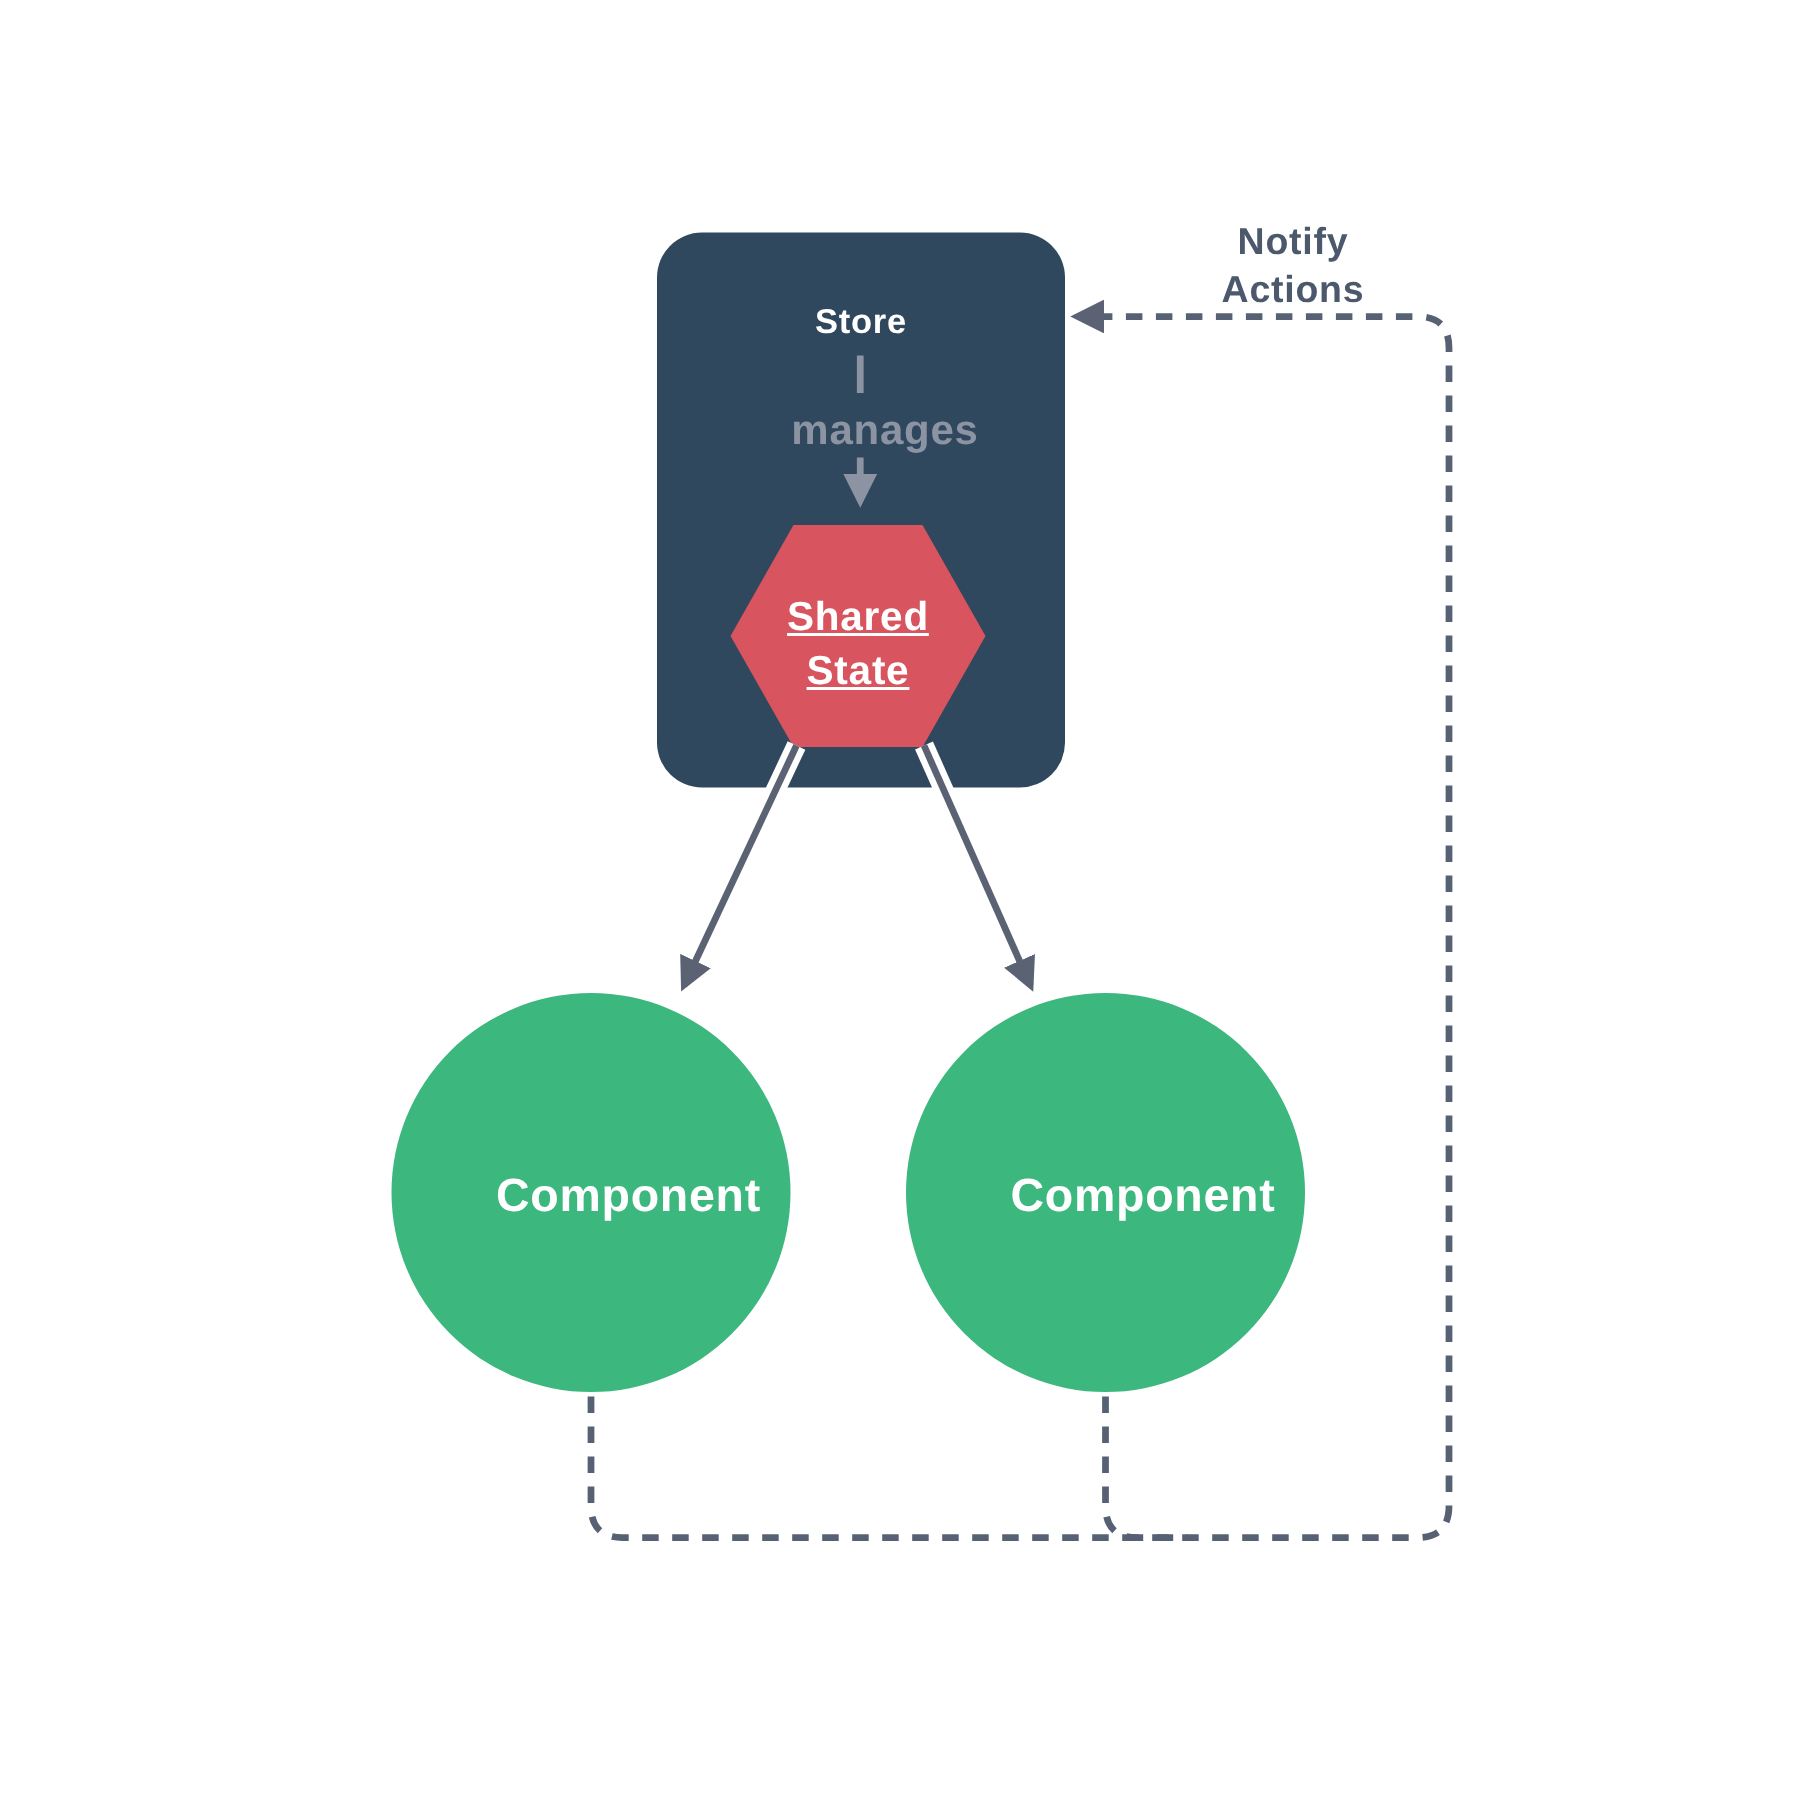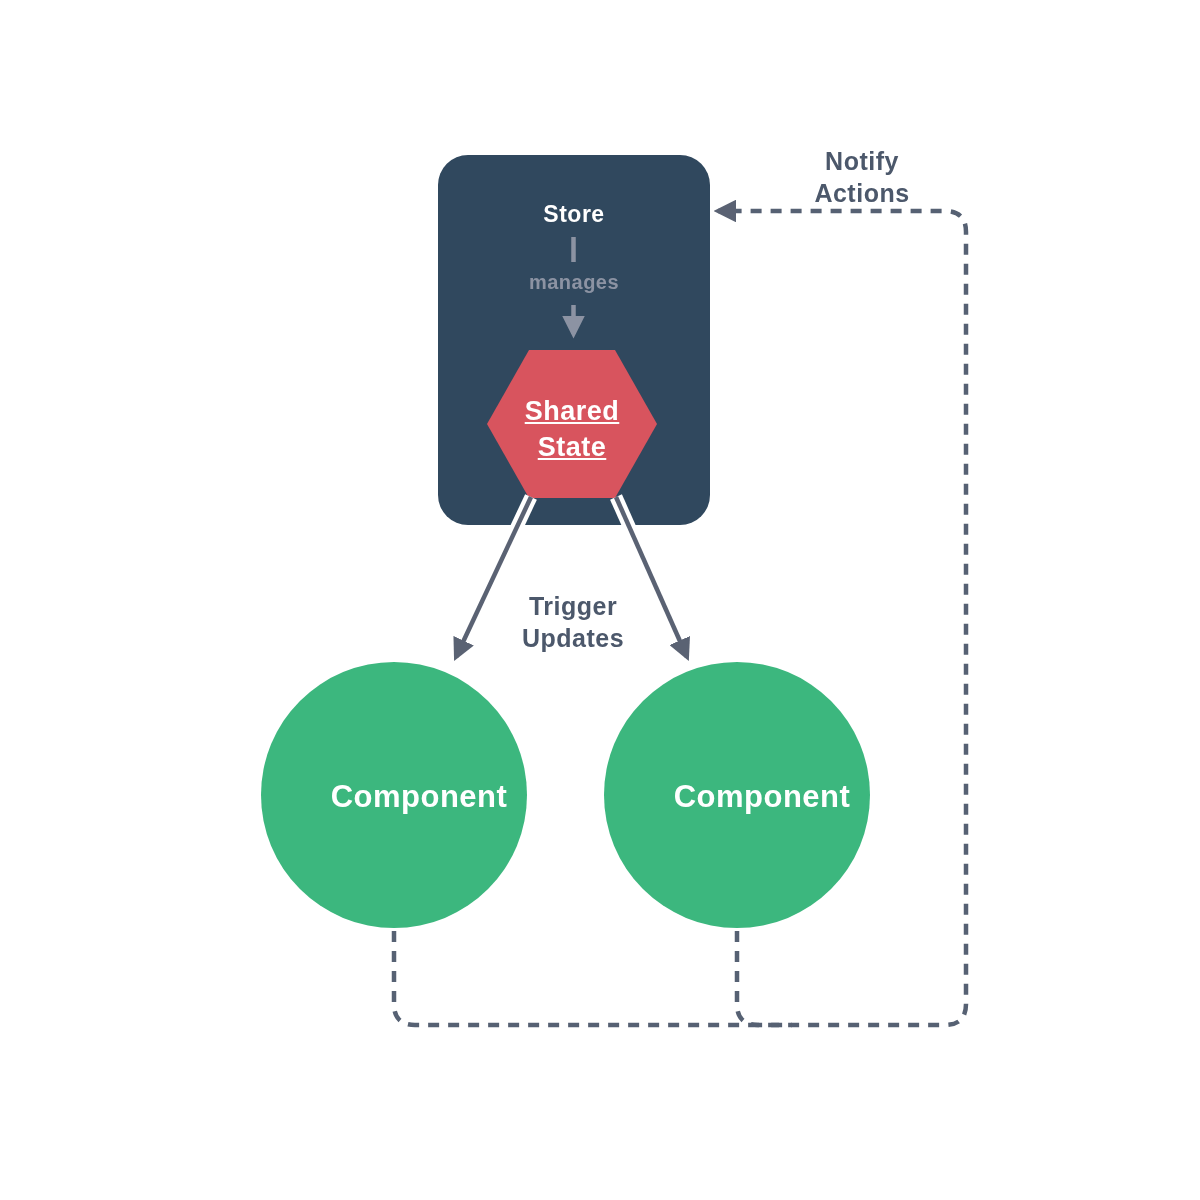--- a/index.html
+++ b/index.html
@@ -37,8 +37,9 @@
   }
   .manages-label {
     left: 438px; top: 271px; width: 272px;
-    font-size: 20px;
+    font-size: 28px;
     color: #8C93A3;
+    padding-left: 16px;
   }
   .shared-state-label {
     left: 487px; top: 394px; width: 170px;

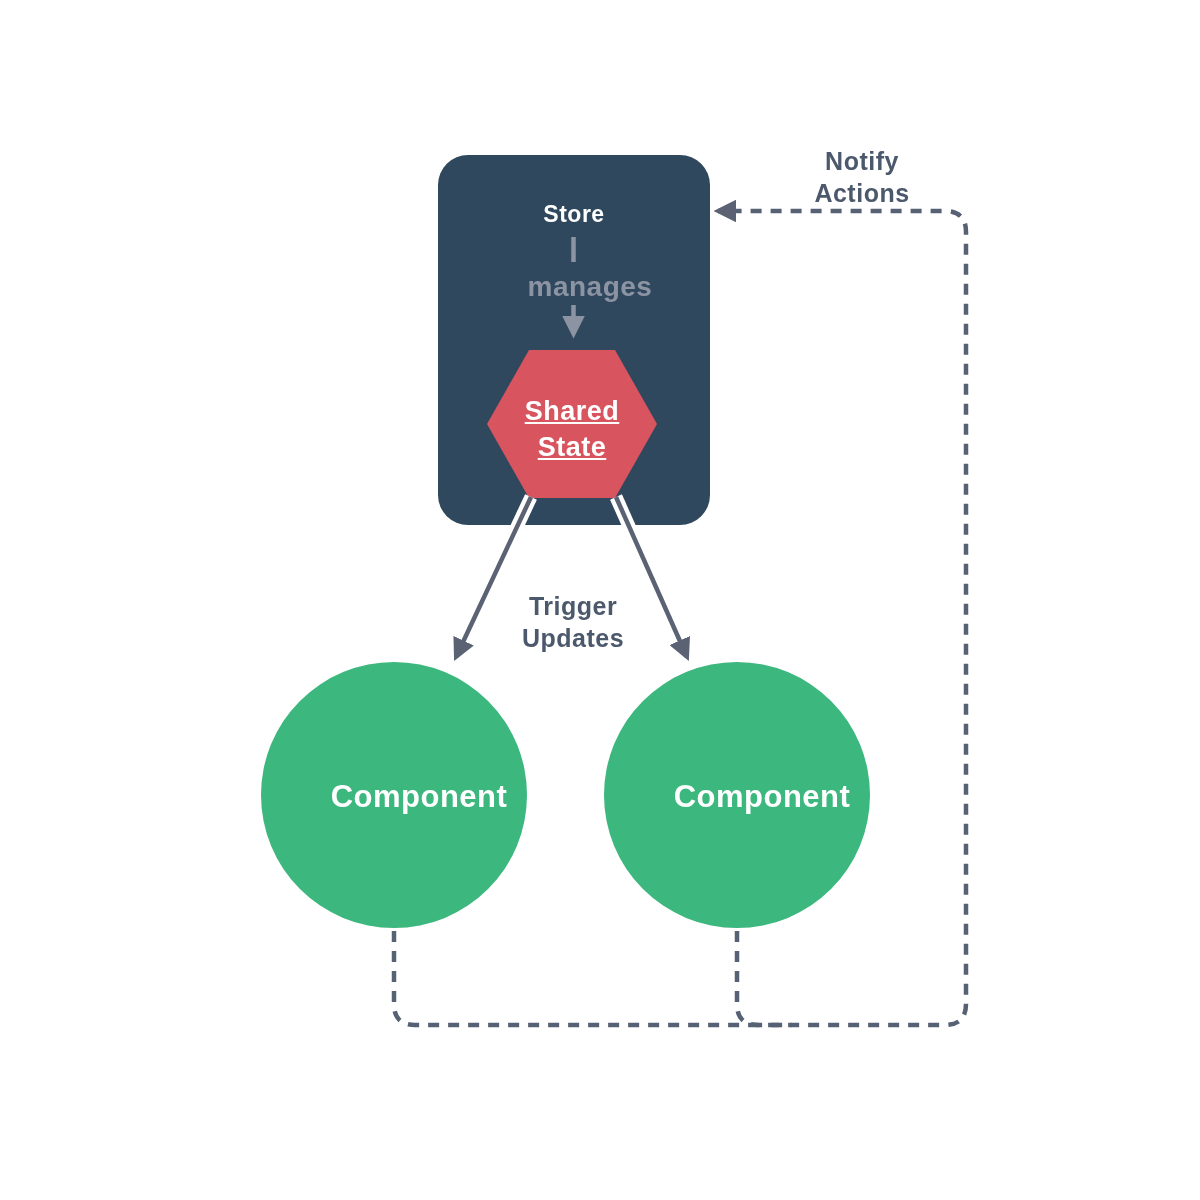--- a/index.html
+++ b/index.html
@@ -115,8 +115,6 @@
   <div class="lbl edge-label notify-label">Notify
 Actions</div>
 
-  <div class="lbl edge-label trigger-label">Trigger
-Updates</div>
 
 </div>
 

